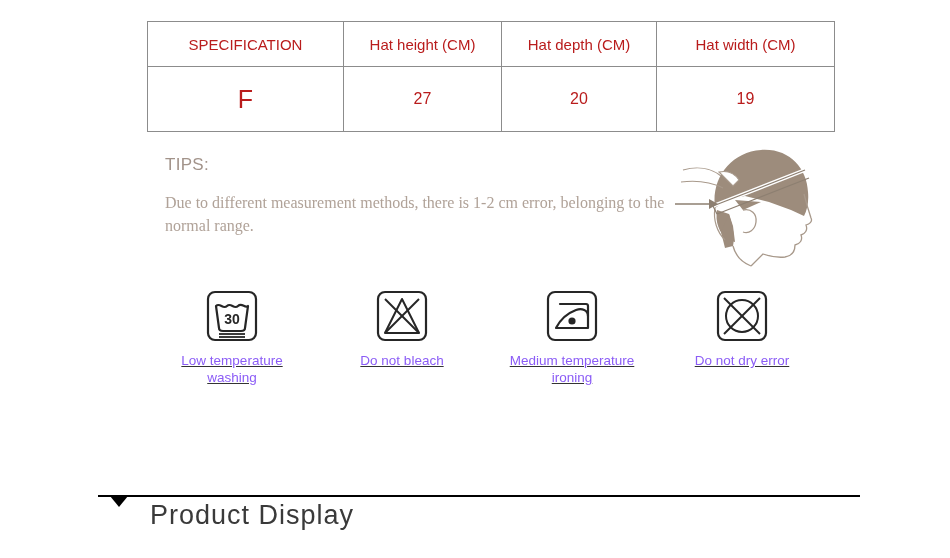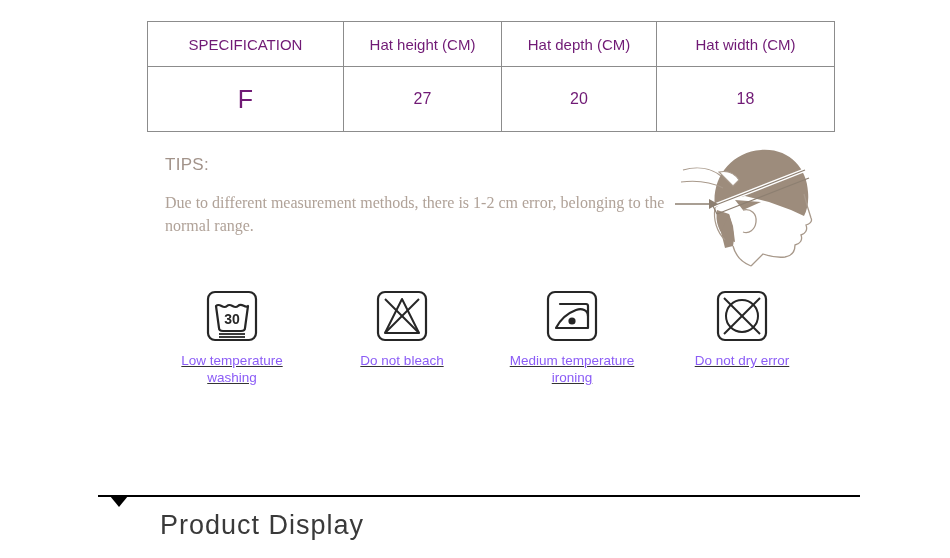--- a/index.html
+++ b/index.html
@@ -28,7 +28,7 @@
   .spec-table td {
     border: 1px solid #8c8c8c;
     text-align: center;
-    color: #701a75;
+    color: #b91c1c;
     font-weight: 400;
   }
   .spec-table .row-head td {

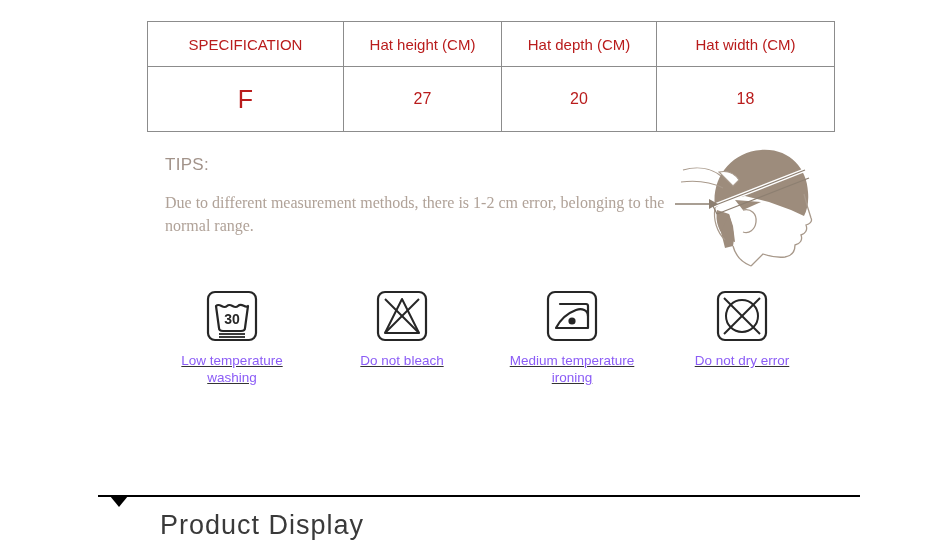--- a/index.html
+++ b/index.html
@@ -152,7 +152,7 @@
       <td class="col-spec big">F</td>
       <td class="col-h">27</td>
       <td class="col-d">20</td>
-      <td class="col-w">18</td>
+      <td class="col-w">19</td>
     </tr>
   </tbody>
 </table>

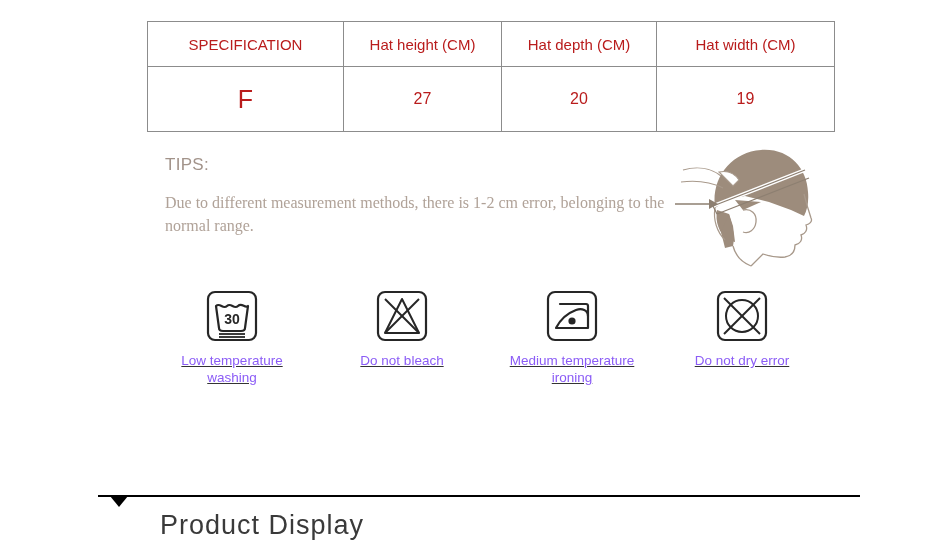--- a/index.html
+++ b/index.html
@@ -134,7 +134,7 @@
     font-weight: 400;
     color: #3a3a3a;
     letter-spacing: 1px;
-    margin: 12px;
+    margin: 2px;
   }
 </style>
 </head>

